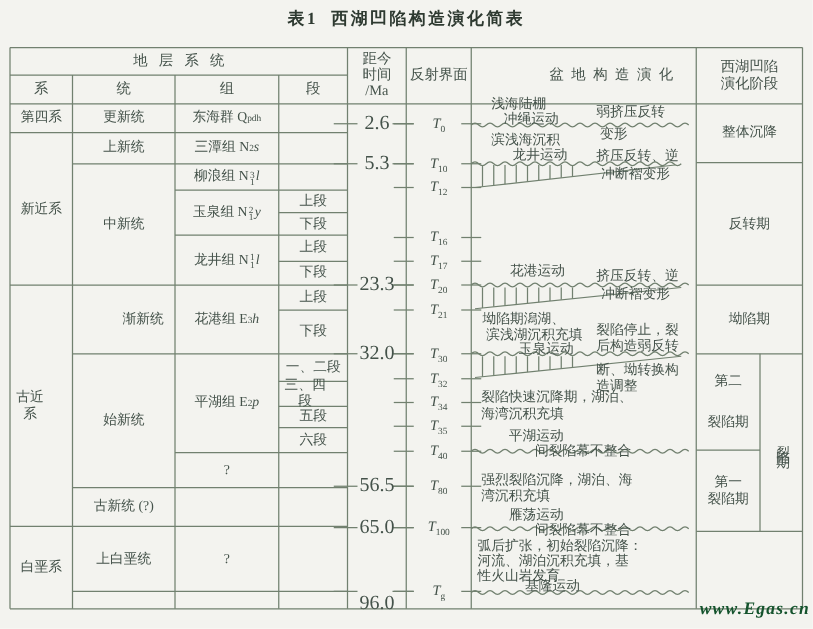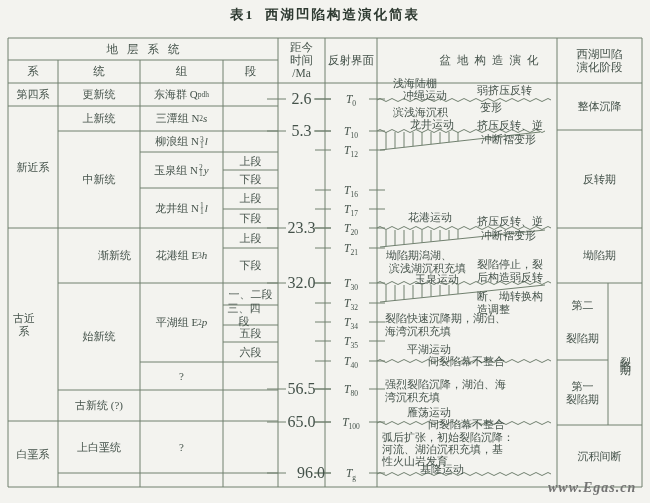--- a/index.html
+++ b/index.html
@@ -310,7 +310,6 @@
     <span>裂陷期</span>
   </div>
   <div class="c vert" style="left:608px;top:283px;width:34px;height:142px;">裂陷期</div>
-  <div class="c" style="left:557px;top:425px;width:85px;height:62px;">沉积间断</div>
 
   <div id="wm">www.Egas.cn</div>
 </div>

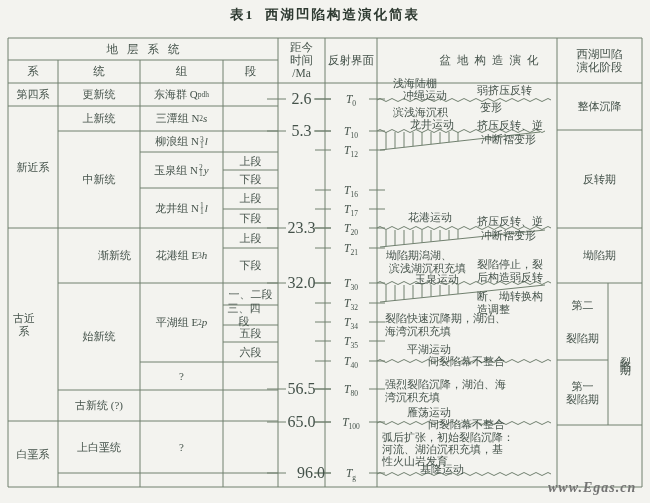--- a/index.html
+++ b/index.html
@@ -249,7 +249,7 @@
   <div class="tm" style="top:276px;">32.0</div>
   <div class="tm" style="top:382px;">56.5</div>
   <div class="tm" style="top:415px;">65.0</div>
-  <div class="tm" style="top:466px;text-align:right;">96.0</div>
+  <div class="tm" style="top:476px;">96.0</div>
 
   <div class="tl" style="top:91px;"><span>T</span><sub>0</sub></div>
   <div class="tl" style="top:123px;"><span>T</span><sub>10</sub></div>

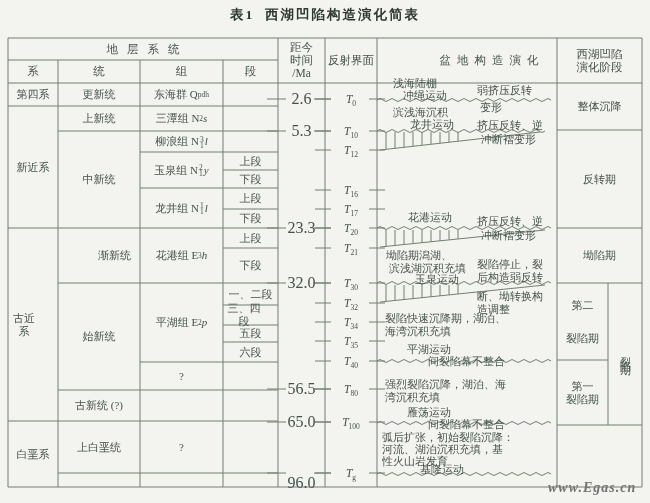--- a/index.html
+++ b/index.html
@@ -28,8 +28,8 @@
   .vert{writing-mode:vertical-rl;letter-spacing:4px;}
   #title{position:absolute;left:0;top:6px;width:650px;text-align:center;
          font-weight:bold;font-size:13.5px;color:#2e3a31;letter-spacing:2px;white-space:pre;}
-  #wm{position:absolute;left:548px;top:480px;width:100px;color:#737373;font-size:14px;
-      font-style:italic;font-weight:bold;letter-spacing:1px;}
+  #wm{position:absolute;left:548px;top:480px;width:100px;color:#14532d;font-size:14px;
+      font-style:italic;font-weight:bold;letter-spacing:1px;text-align:right;}
 </style>
 </head>
 <body>

